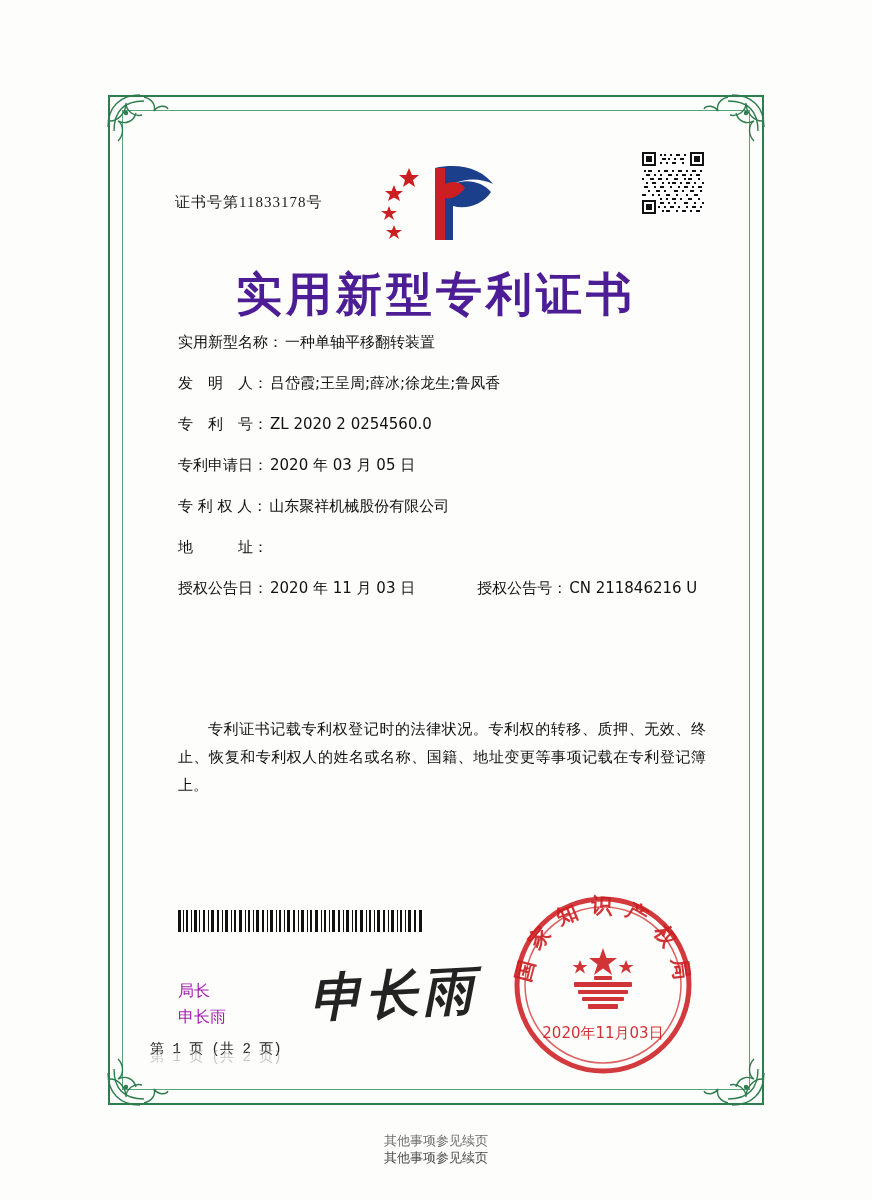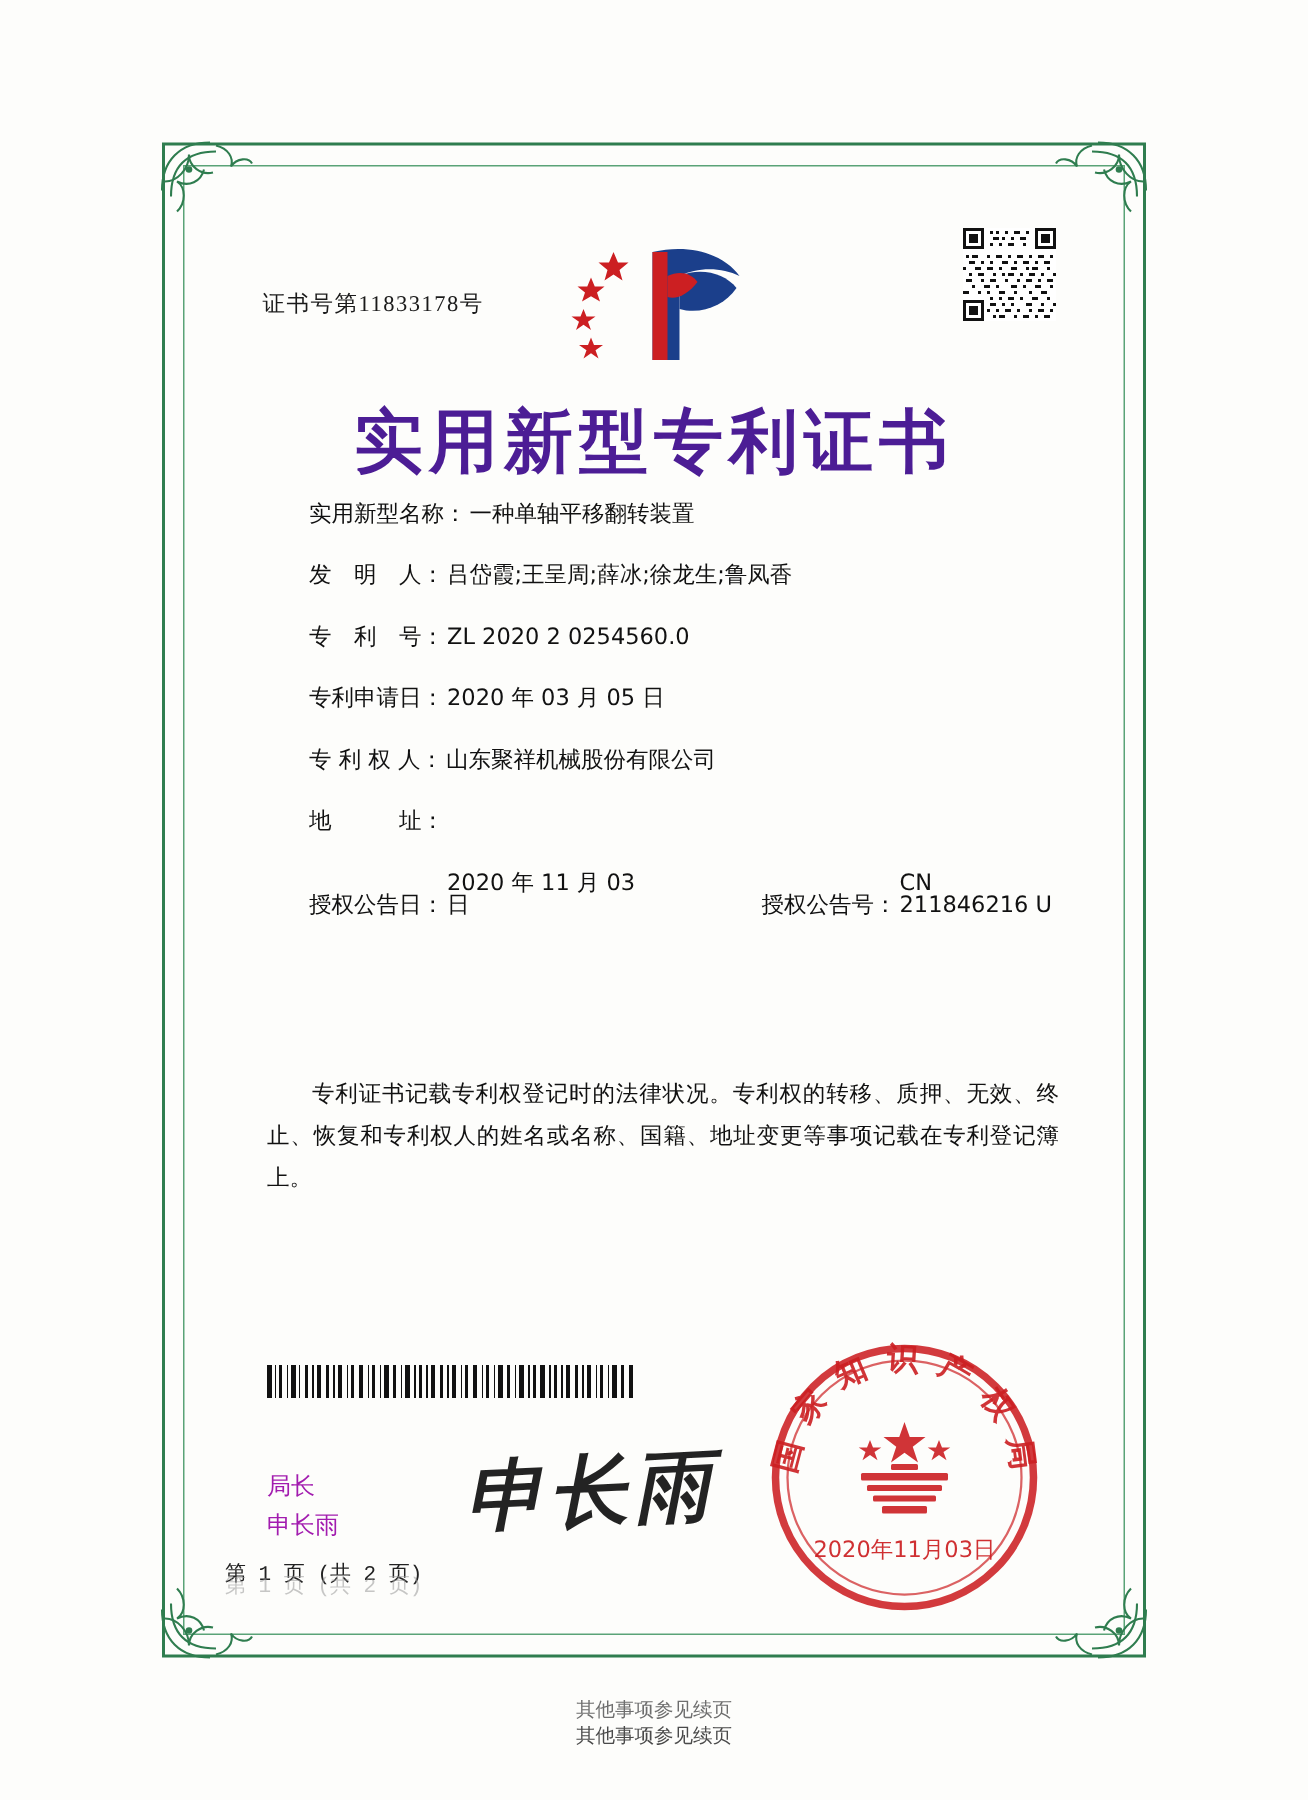--- a/index.html
+++ b/index.html
@@ -82,7 +82,7 @@
     line-height:1.0;
   }
   .field{display:flex;margin-bottom:26px;align-items:baseline;}
-  .f-label{white-space:pre;margin-left:28px;}
+  .f-label{white-space:pre;}
   .f-value{margin-left:2px;}
   .field-inline{display:flex;margin-bottom:26px;align-items:flex-end;}
   .gap{width:62px;}

